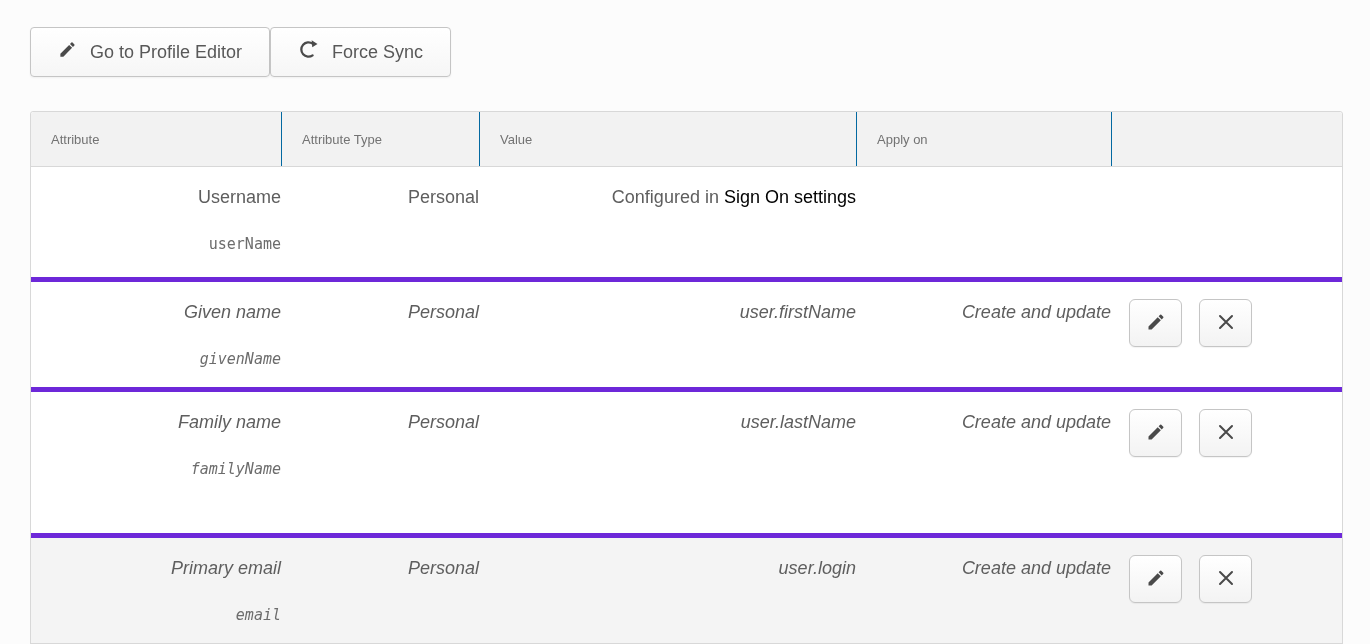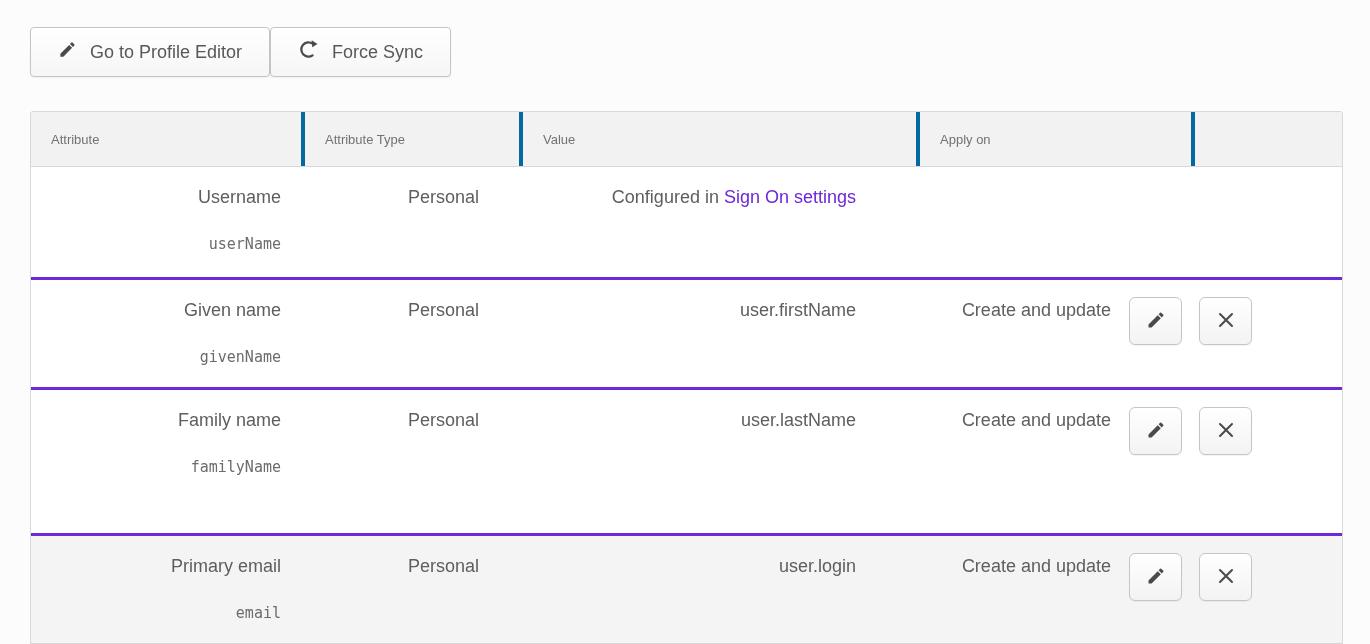--- a/index.html
+++ b/index.html
@@ -38,7 +38,7 @@
     display: flex; align-items: center; padding-left: 20px;
     font-size: 13px; color: #737373;
   }
-  .th + .th { border-left: 4px solid #0369a1; margin-left: 20px; }
+  .th + .th { border-left: 1px solid #0369a1; }
   .c1 { width: 250px; } .c2 { width: 198px; } .c3 { width: 377px; }
   .c4 { width: 255px; } .c5 { flex: 1; }
 

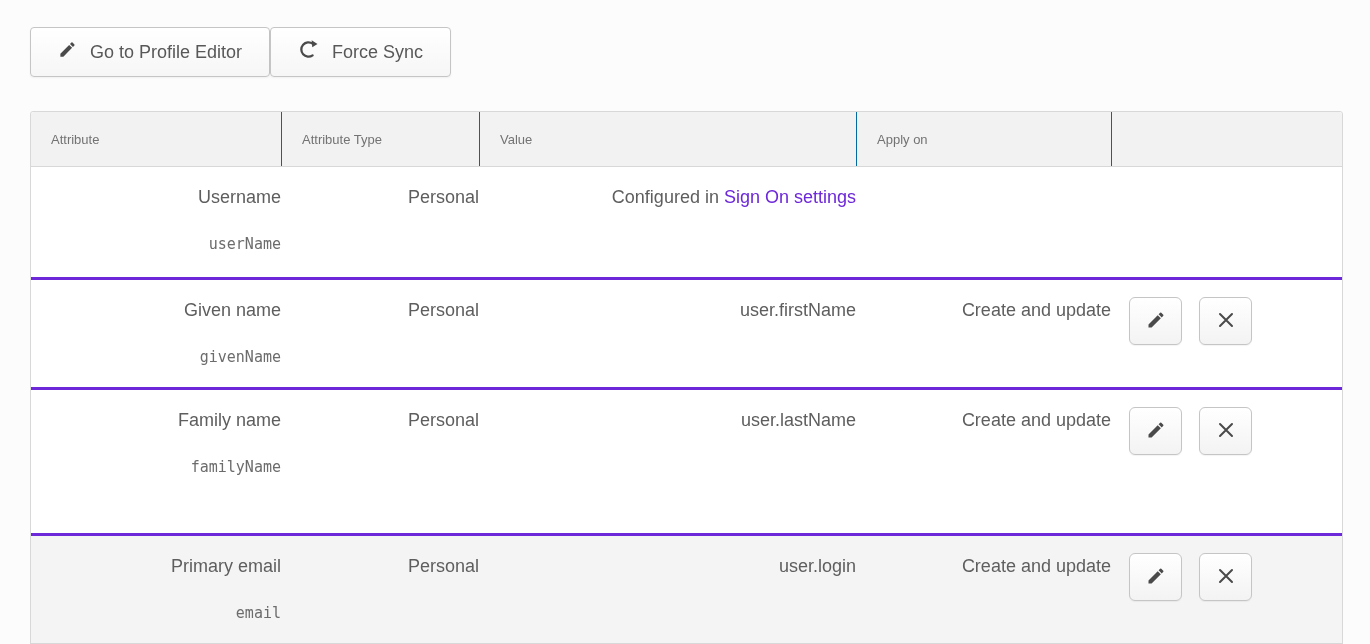--- a/index.html
+++ b/index.html
@@ -51,7 +51,7 @@
     font-family: "DejaVu Sans Mono", monospace;
     font-size: 15px; color: #6c6c6c;
   }
-  .link { color: #6d28d9; text-decoration: none; cursor: pointer; }
+  .link { color: #000000; text-decoration: none; cursor: pointer; }
 
   .actions { display: flex; gap: 17px; padding: 17px 0 0 18px; }
   .icon-btn {

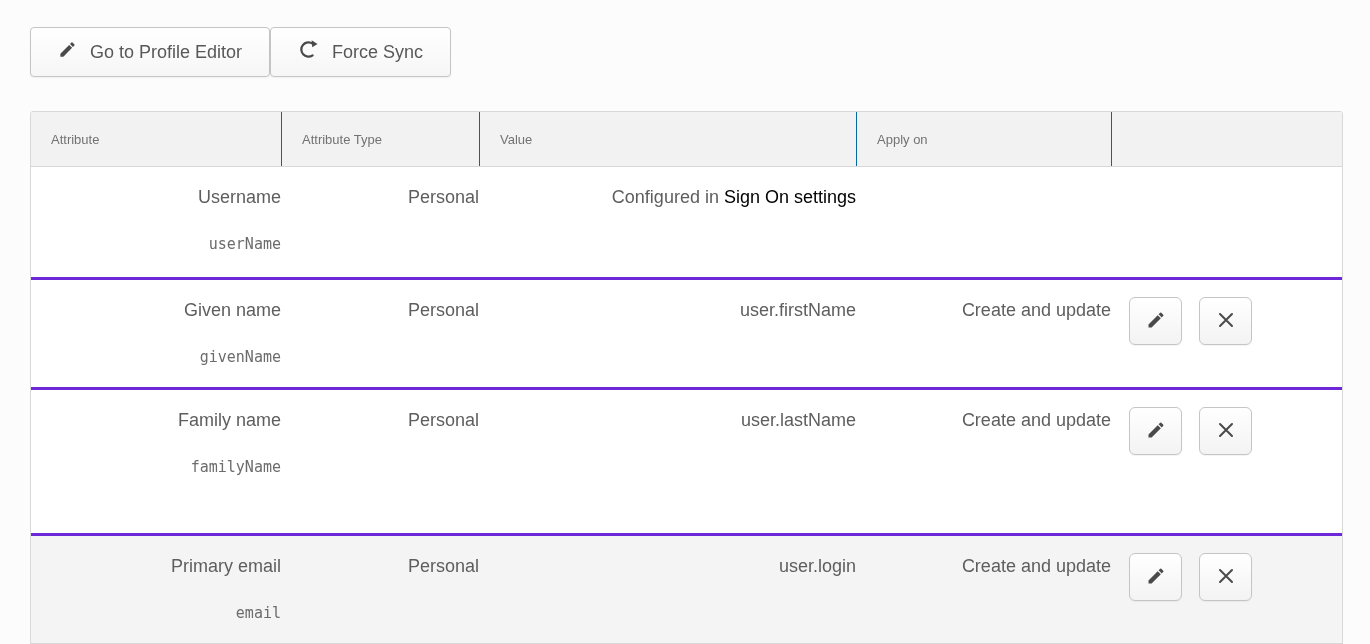--- a/index.html
+++ b/index.html
@@ -43,7 +43,7 @@
   .c4 { width: 255px; } .c5 { flex: 1; }
 
   .row { display: flex; min-height: 110px; background: #ffffff; }
-  .row + .row { border-top: 3px solid #6d28d9; }
+  .row + .row { border-top: 5px solid #6d28d9; font-style: italic; }
   .row.highlight { background: #f4f4f4; margin-top: 36px; }
   .td { padding: 20px 0 0 20px; font-size: 18px; color: #5e5e5e; text-align: right; }
   .attr-name {

